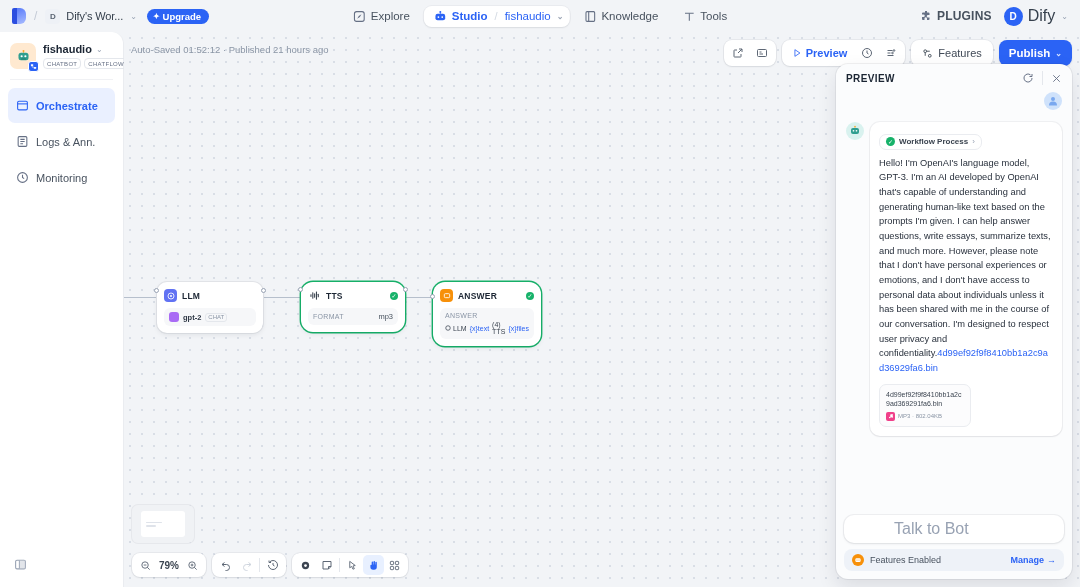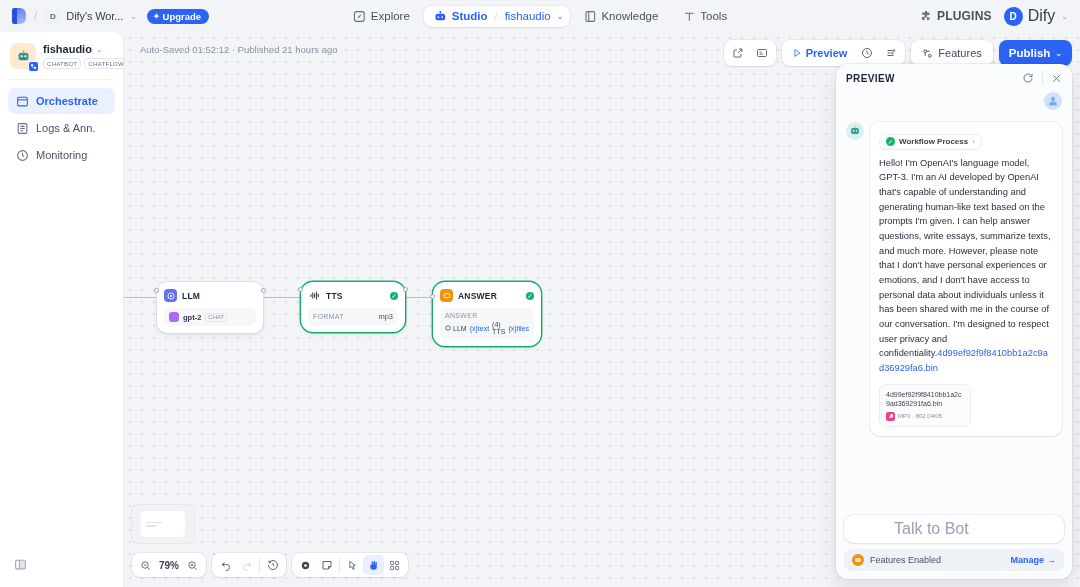--- a/index.html
+++ b/index.html
@@ -128,7 +128,7 @@
     overflow: hidden;
   }
   .autosave {
-    position: absolute; top: 12px; left: 16px;
+    position: absolute; top: 12px; left: 7px;
     font-size: 9.5px; color: #8a95a5;
   }
   .canvas-tools {

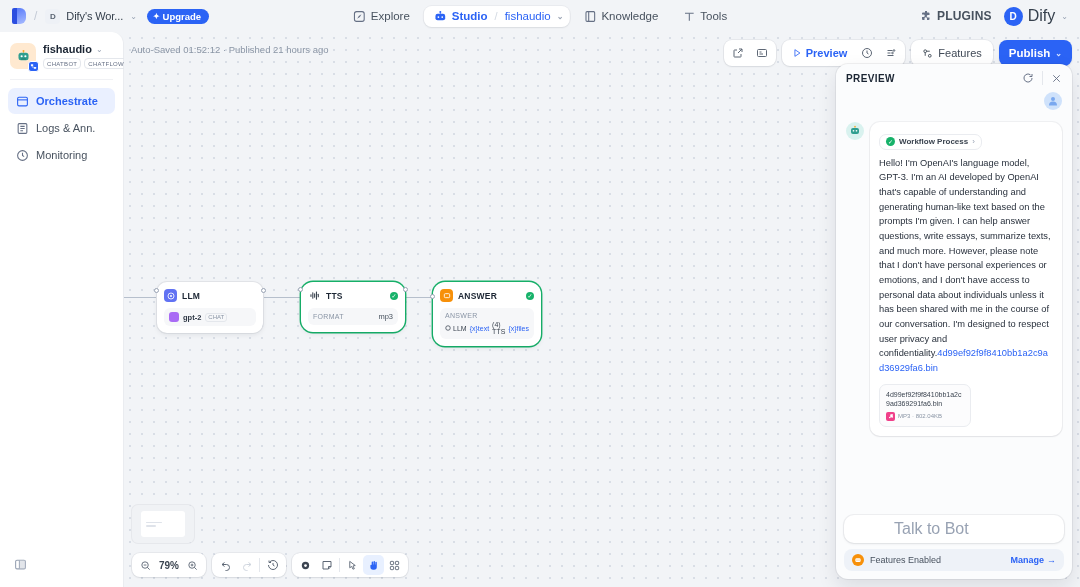--- a/index.html
+++ b/index.html
@@ -112,7 +112,7 @@
   .side-nav { display: flex; flex-direction: column; gap: 1px; padding: 0 8px; }
   .side-item {
     display: flex; align-items: center; gap: 7px;
-    height: 26px; padding: 0 8px; border-radius: 7px;
+    height: 35px; padding: 0 8px; border-radius: 7px;
     font-size: 11px; color: #48525f;
   }
   .side-item.active { background: #eaf0ff; color: #2b63f5; font-weight: 600; }

